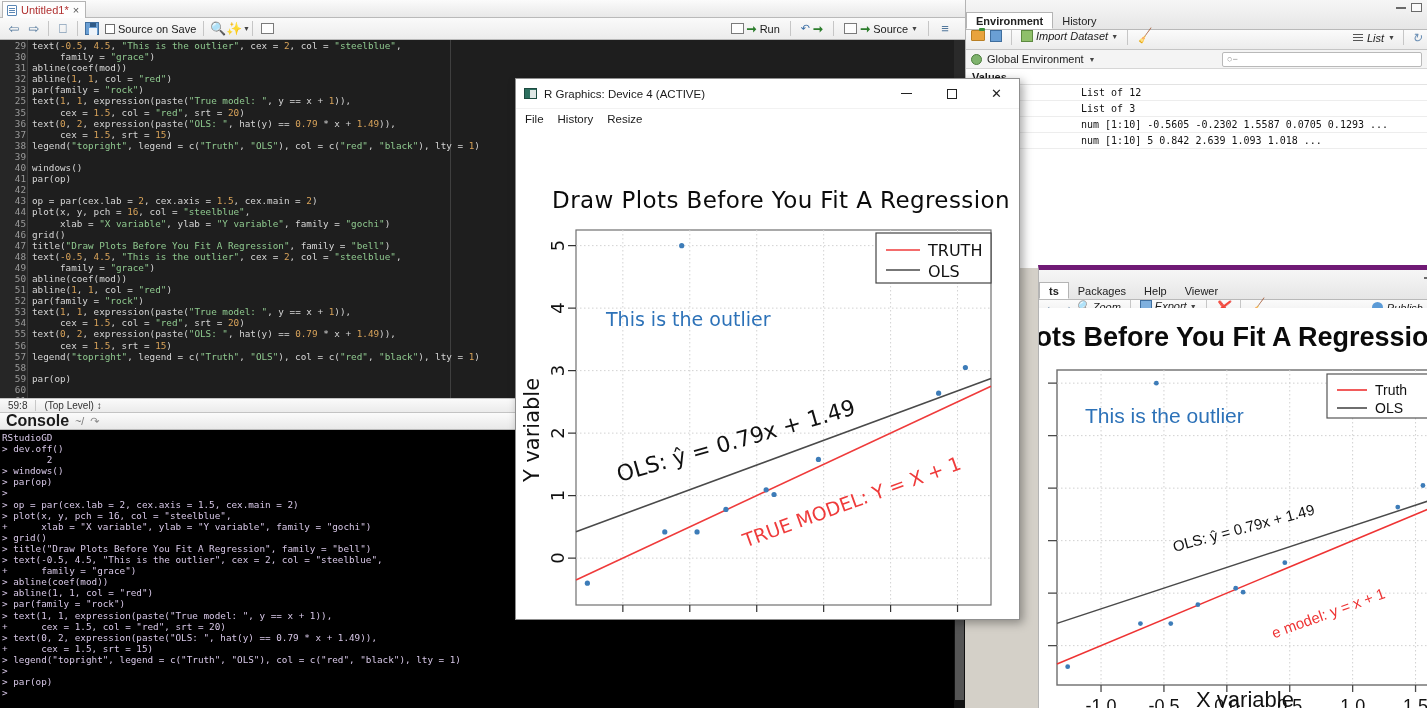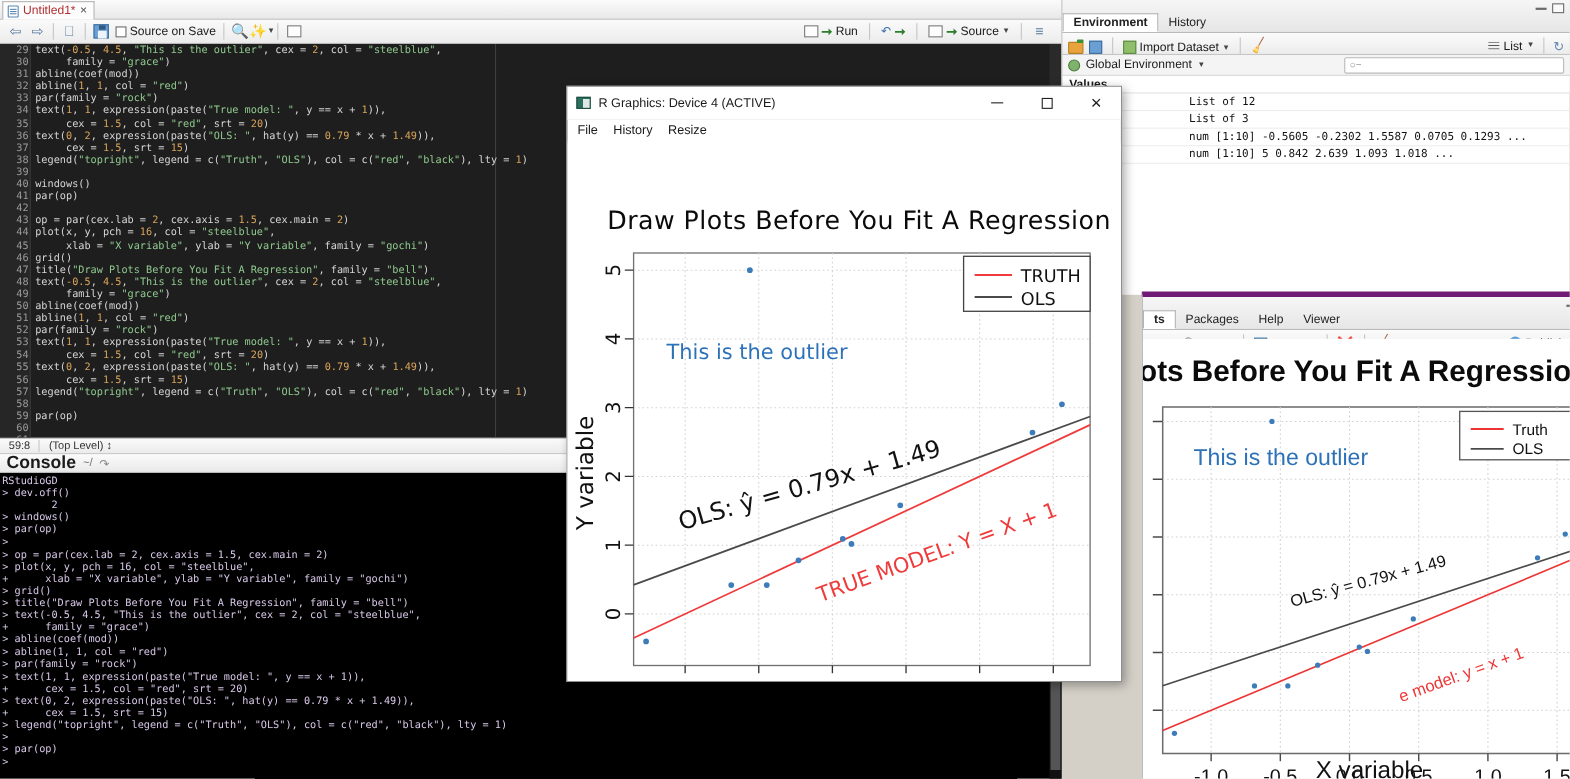--- a/index.html
+++ b/index.html
@@ -82,7 +82,7 @@
   .mm { width:11px; height:9px; border:1px solid #6a6a6a; background:#fafafa; }
   .mm.min { height:3px; border-top:none;border-left:none;border-right:none;border-bottom:2px solid #6a6a6a; background:none; width:10px;}
   .pane-toolbar { height:20px; background:linear-gradient(#fbfbfb,#ececec); border-bottom:1px solid #c5c5c5;
-      display:flex; align-items:flex-end; padding:0 5px; gap:5px; font-size:11px; }
+      display:flex; align-items:flex-start; padding:0 5px; gap:5px; font-size:11px;font-style:italic; }
   .env-select { height:19px; background:#f4f4f4; border-bottom:1px solid #d6d6d6; display:flex;
       align-items:center; gap:5px; padding:0 5px; font-size:11px; }
   .srch { margin-left:auto; width:200px; height:15px; border:1px solid #b9b9b9; background:#fff;

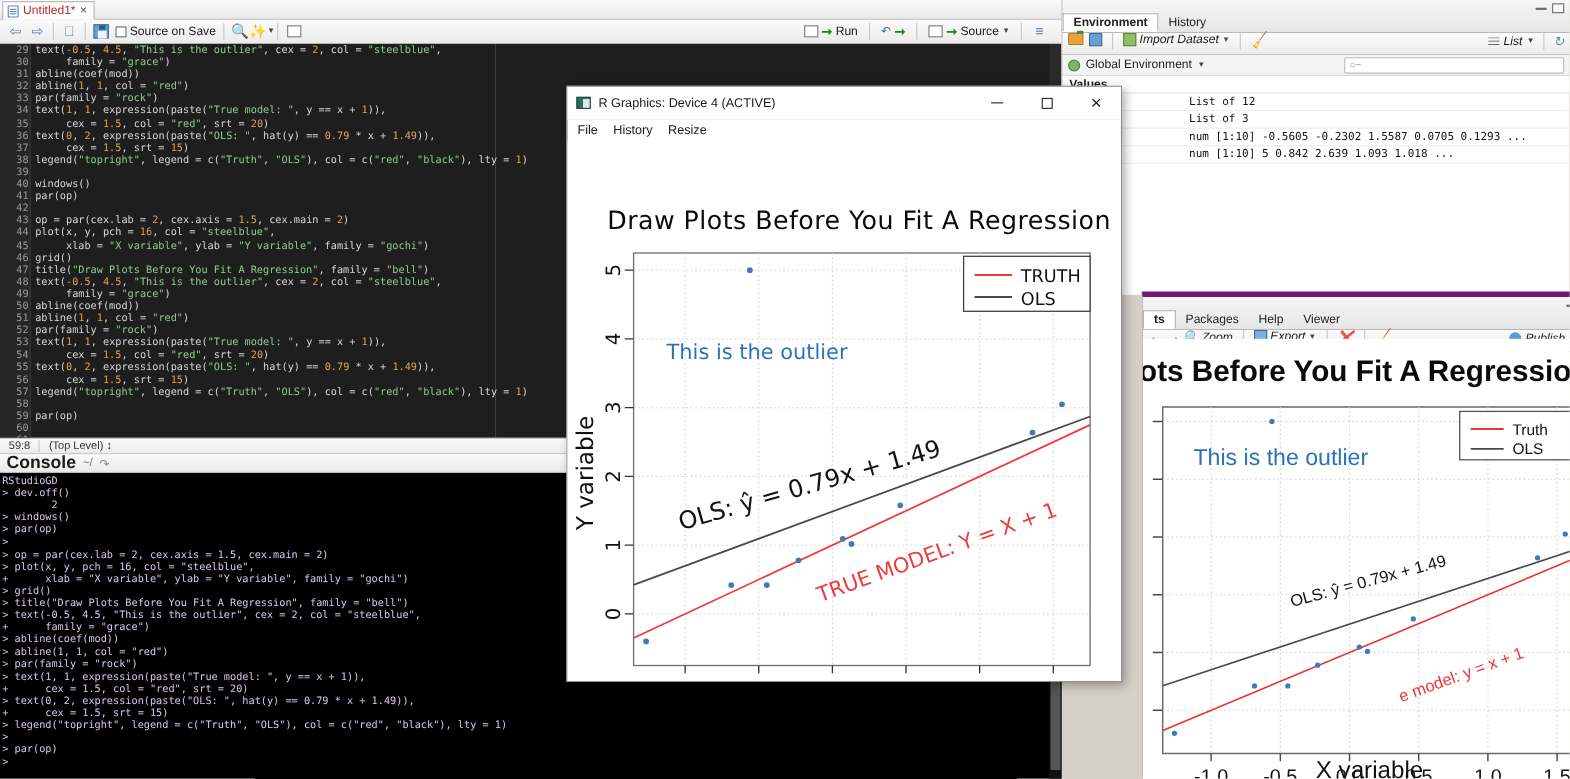--- a/index.html
+++ b/index.html
@@ -195,7 +195,7 @@
           <div class="codeline"><span class="ln">31</span><span>abline(coef(mod))</span></div>
           <div class="codeline"><span class="ln">32</span><span>abline(<span class="num">1</span>, <span class="num">1</span>, col = <span class="str">"red"</span>)</span></div>
           <div class="codeline"><span class="ln">33</span><span>par(family = <span class="str">"rock"</span>)</span></div>
-          <div class="codeline"><span class="ln">34</span><span>text(<span class="num">1</span>, <span class="num">1</span>, expression(paste(<span class="str">"True model: "</span>, y == x + <span class="num">1</span>)),</span></div>
+          <div class="codeline"><span class="ln">25</span><span>text(<span class="num">1</span>, <span class="num">1</span>, expression(paste(<span class="str">"True model: "</span>, y == x + <span class="num">1</span>)),</span></div>
           <div class="codeline"><span class="ln">35</span><span>     cex = <span class="num">1.5</span>, col = <span class="str">"red"</span>, srt = <span class="num">20</span>)</span></div>
           <div class="codeline"><span class="ln">36</span><span>text(<span class="num">0</span>, <span class="num">2</span>, expression(paste(<span class="str">"OLS: "</span>, hat(y) == <span class="num">0.79</span> * x + <span class="num">1.49</span>)),</span></div>
           <div class="codeline"><span class="ln">37</span><span>     cex = <span class="num">1.5</span>, srt = <span class="num">15</span>)</span></div>

